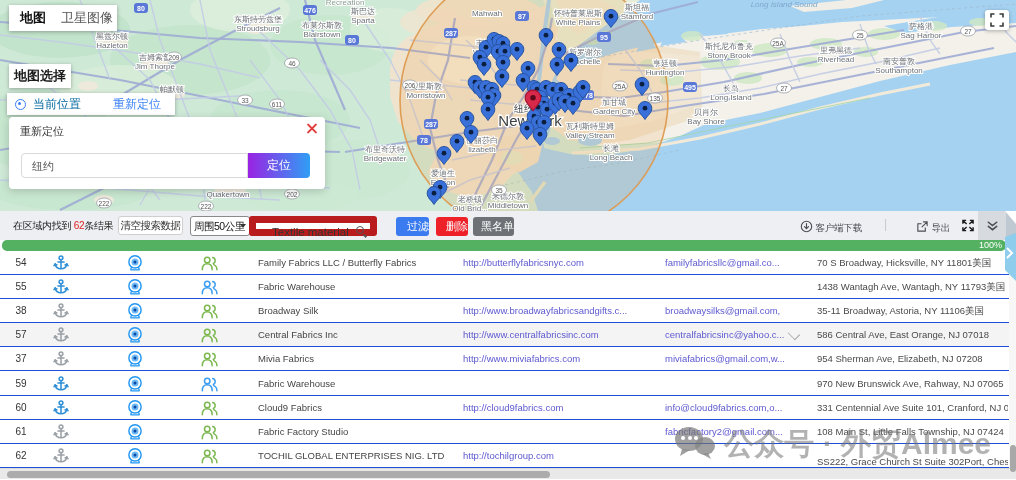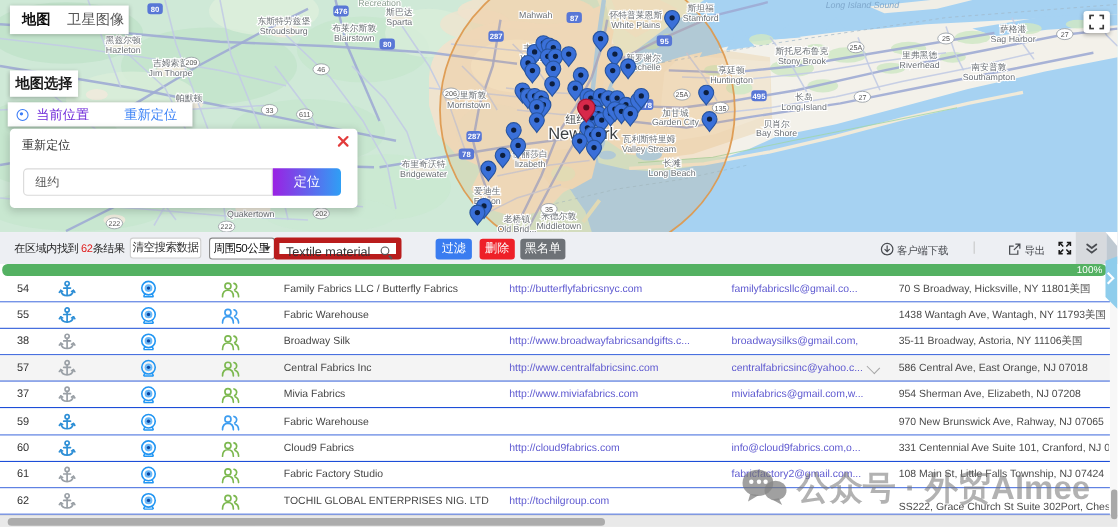--- a/index.html
+++ b/index.html
@@ -12,7 +12,7 @@
 #locpanel{left:7px;top:93px;width:168px;height:22px;display:flex;align-items:center;font-size:12px}
 #locpanel .ic{width:11px;height:11px;border:1.6px solid #3b7cf7;border-radius:50%;margin-left:8px;position:relative}
 #locpanel .ic:after{content:"";position:absolute;left:2.2px;top:2.2px;width:3.2px;height:3.2px;border-radius:50%;background:#3b7cf7}
-#locpanel .tx{margin-left:7px;color:#6d28d9}
+#locpanel .tx{margin-left:7px;color:#0369a1}
 #locpanel .rl{margin-left:auto;margin-right:14px;color:#3b82f6}
 #dialog{left:9px;top:117px;width:316px;height:72px;border-radius:4px;box-shadow:0 2px 8px rgba(0,0,0,0.18)}
 #dialog .ttl{position:absolute;left:11px;top:7px;font-size:11px;color:#333}

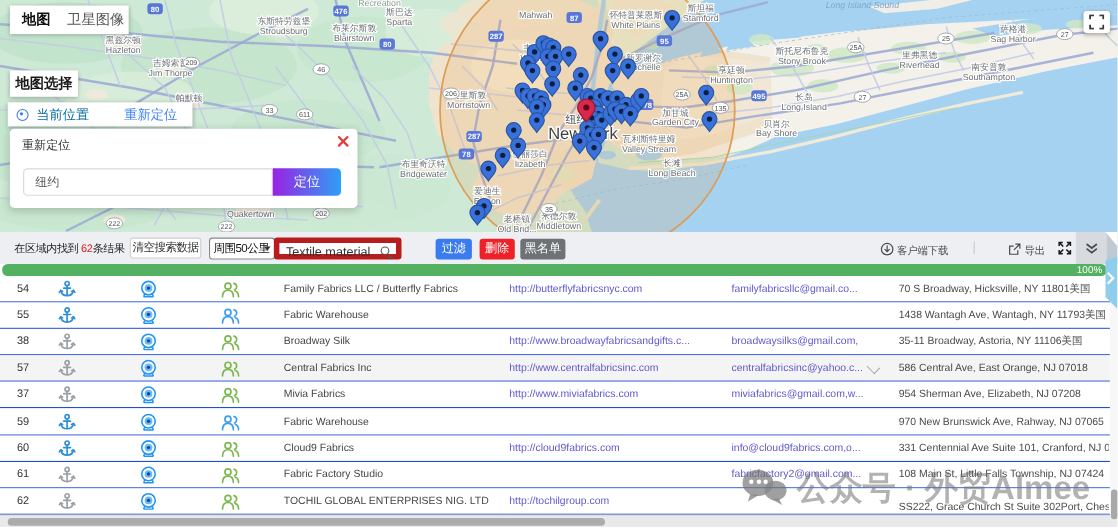--- a/index.html
+++ b/index.html
@@ -31,7 +31,7 @@
 #clear{left:118px;top:5px;width:65px;height:19px;font-size:10.5px;line-height:17px;letter-spacing:-0.5px}
 #rsel{left:190px;top:5px;width:60px;height:20px;border:1px solid #8a8a8a;border-radius:3px;background:#fff;font-size:10.5px;line-height:18px;padding-left:3px;letter-spacing:-0.5px;color:#111}
 #rsel .car{position:absolute;right:3px;top:7px;width:0;height:0;border-left:3.5px solid transparent;border-right:3.5px solid transparent;border-top:4.5px solid #333}
-#sinp{left:249px;top:5px;width:116px;height:20px;border:5px solid #b91c1c;border-radius:3px;background:#fff;font-size:11.5px;line-height:18px;padding-left:6px;color:#333}
+#sinp{left:249px;top:5px;width:128px;height:20px;border:7px solid #b91c1c;border-radius:3px;background:#fff;font-size:11.5px;line-height:18px;padding-left:16px;color:#333}
 #sinp .mag{position:absolute;right:6px;top:3px;width:8px;height:8px;border:1.4px solid #555;border-radius:50%}
 #sinp .mag:after{content:"";position:absolute;left:6.5px;top:6.5px;width:1.6px;height:4px;background:#555;transform:rotate(-45deg)}
 .cbtn{color:#fff;border-radius:3px;text-align:center;font-size:11px;line-height:19px;height:19px}

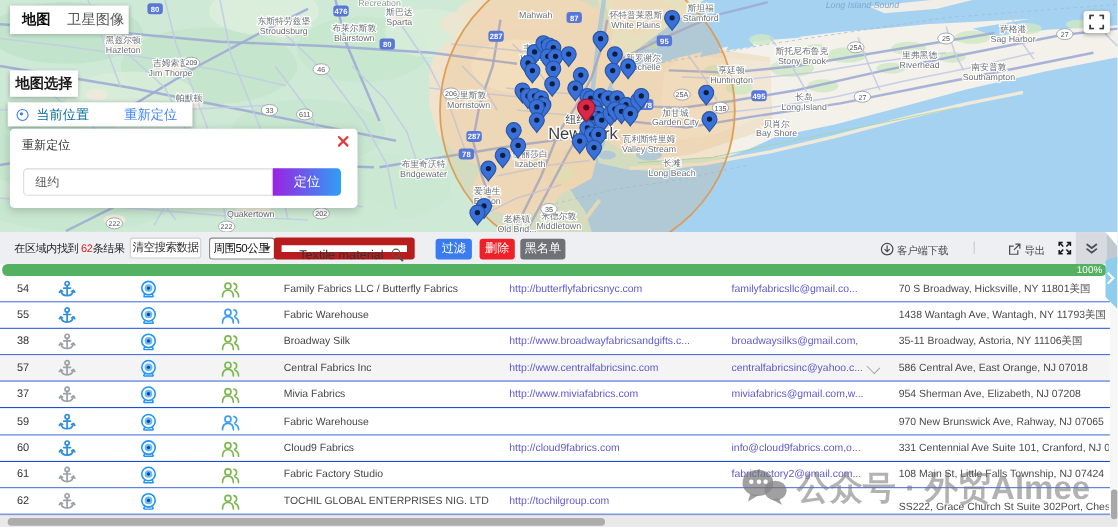--- a/index.html
+++ b/index.html
@@ -34,7 +34,7 @@
 #sinp{left:249px;top:5px;width:128px;height:20px;border:7px solid #b91c1c;border-radius:3px;background:#fff;font-size:11.5px;line-height:18px;padding-left:16px;color:#333}
 #sinp .mag{position:absolute;right:6px;top:3px;width:8px;height:8px;border:1.4px solid #555;border-radius:50%}
 #sinp .mag:after{content:"";position:absolute;left:6.5px;top:6.5px;width:1.6px;height:4px;background:#555;transform:rotate(-45deg)}
-.cbtn{color:#fff;border-radius:3px;text-align:center;font-size:11px;line-height:19px;height:19px}
+.cbtn{color:#fff;border-radius:3px;text-align:right;font-size:11px;line-height:19px;height:19px}
 #fbtn{left:396px;top:6px;width:33px;background:#3a7cf0}
 #dbtn{left:436px;top:6px;width:32px;background:#ee2028}
 #bbtn{left:473px;top:6px;width:41px;background:#6e7277}

